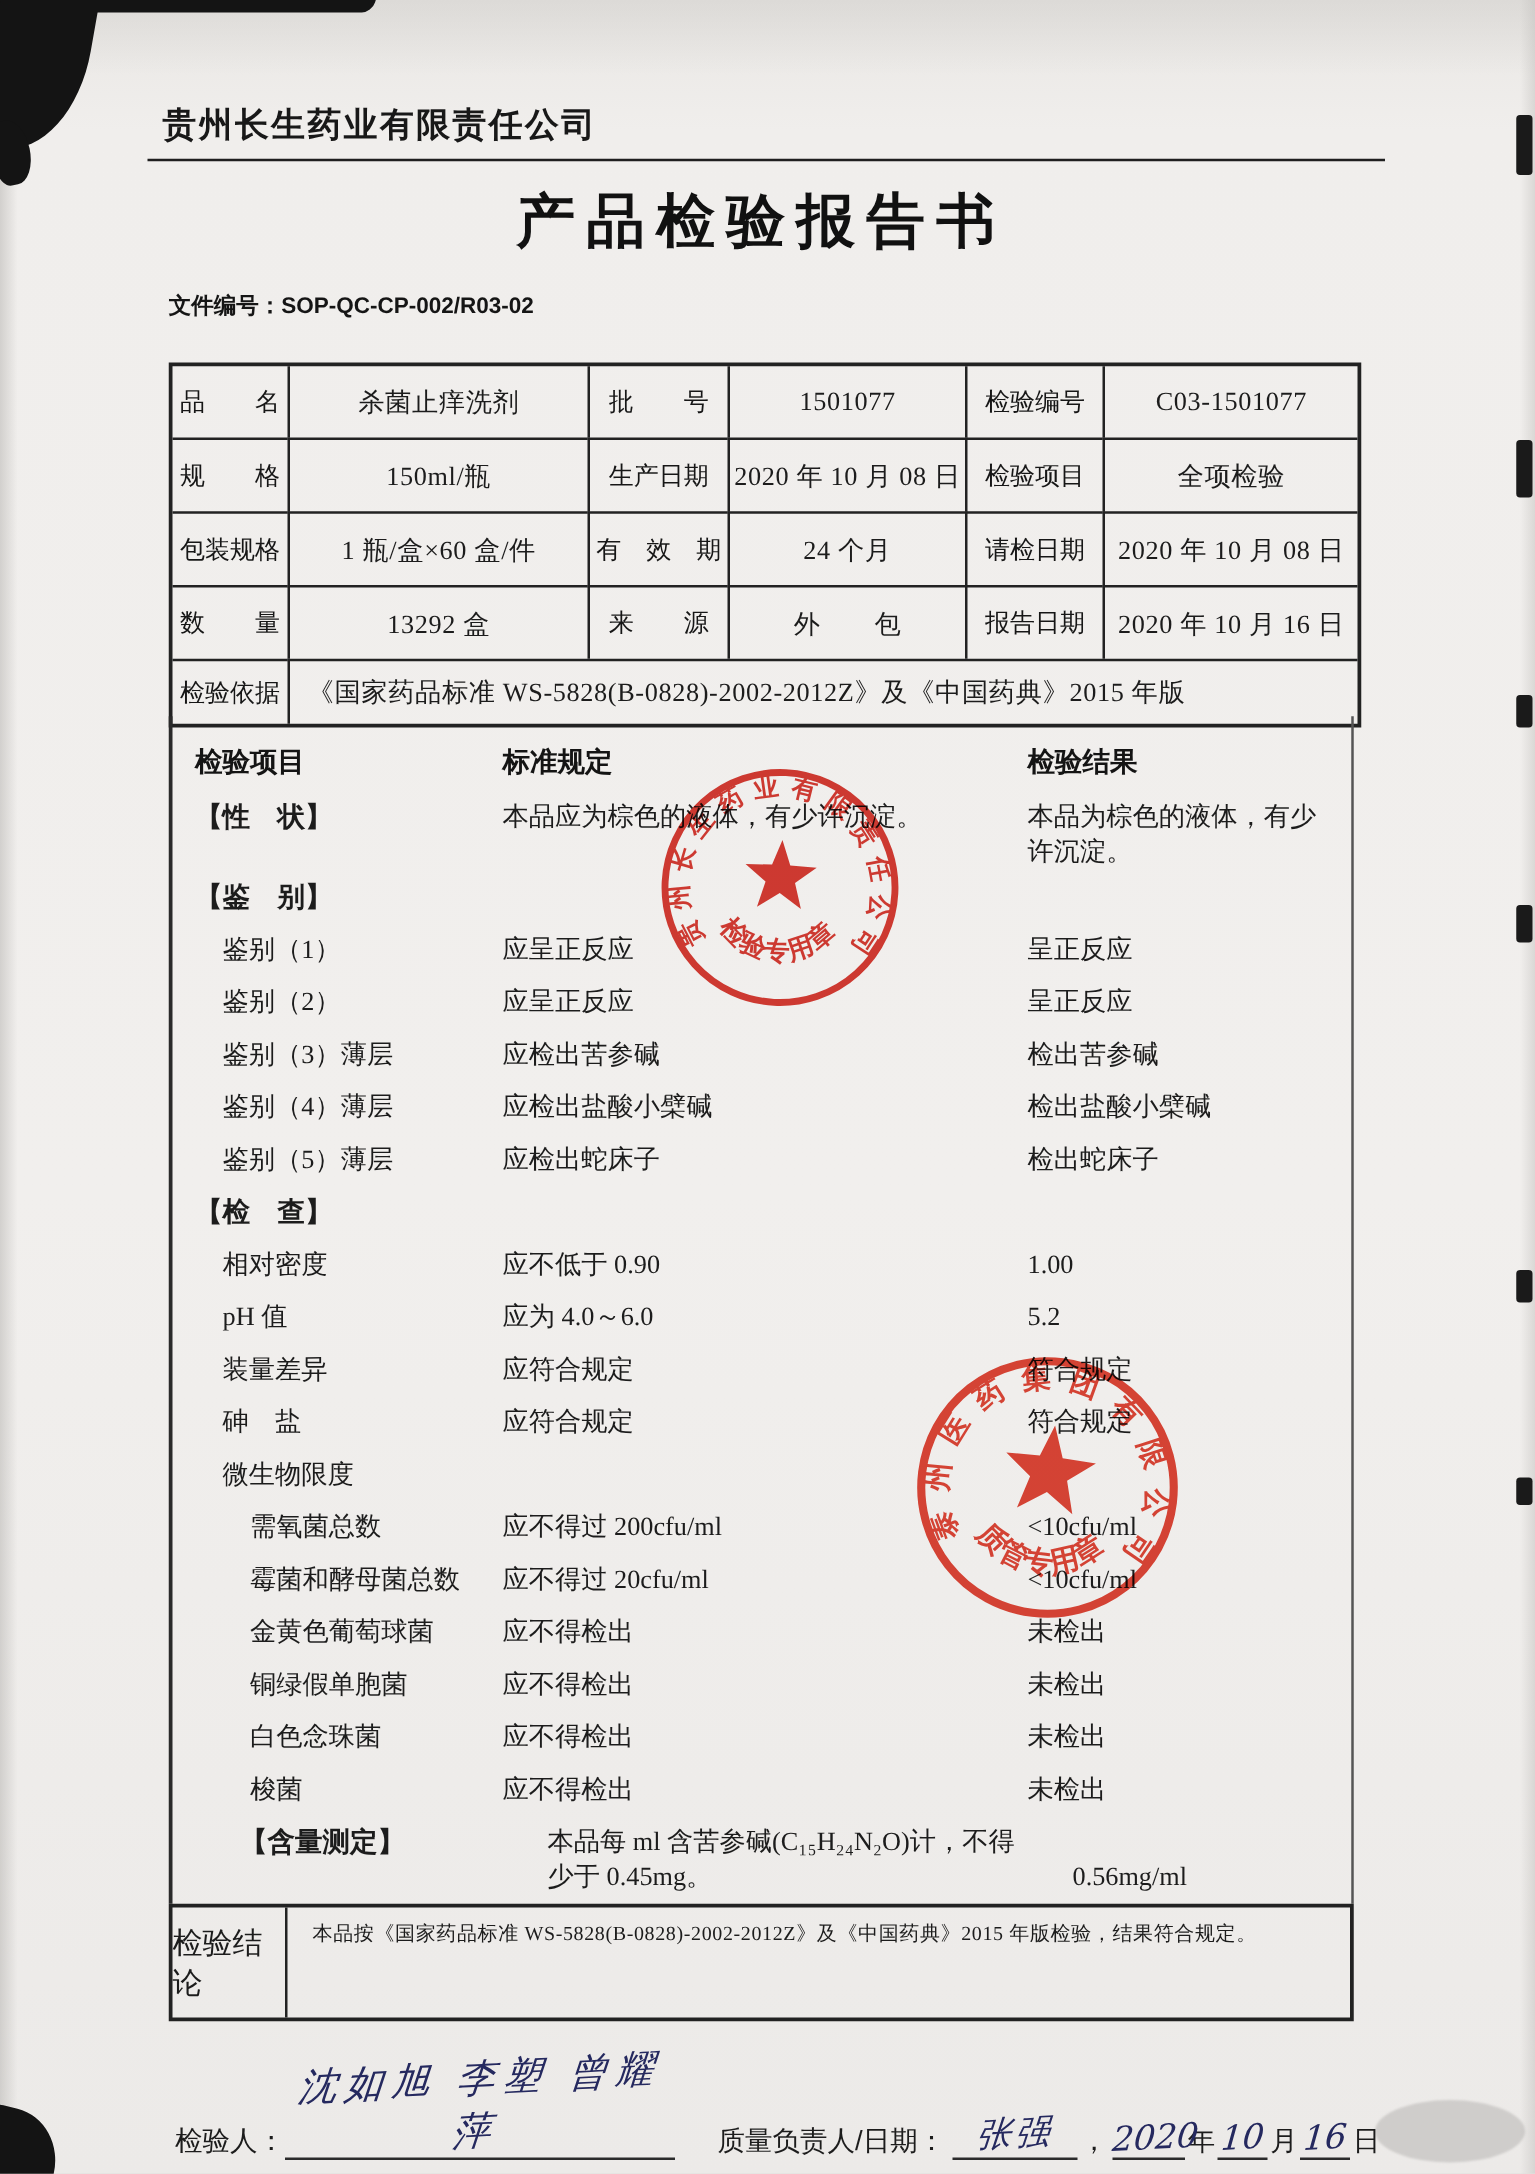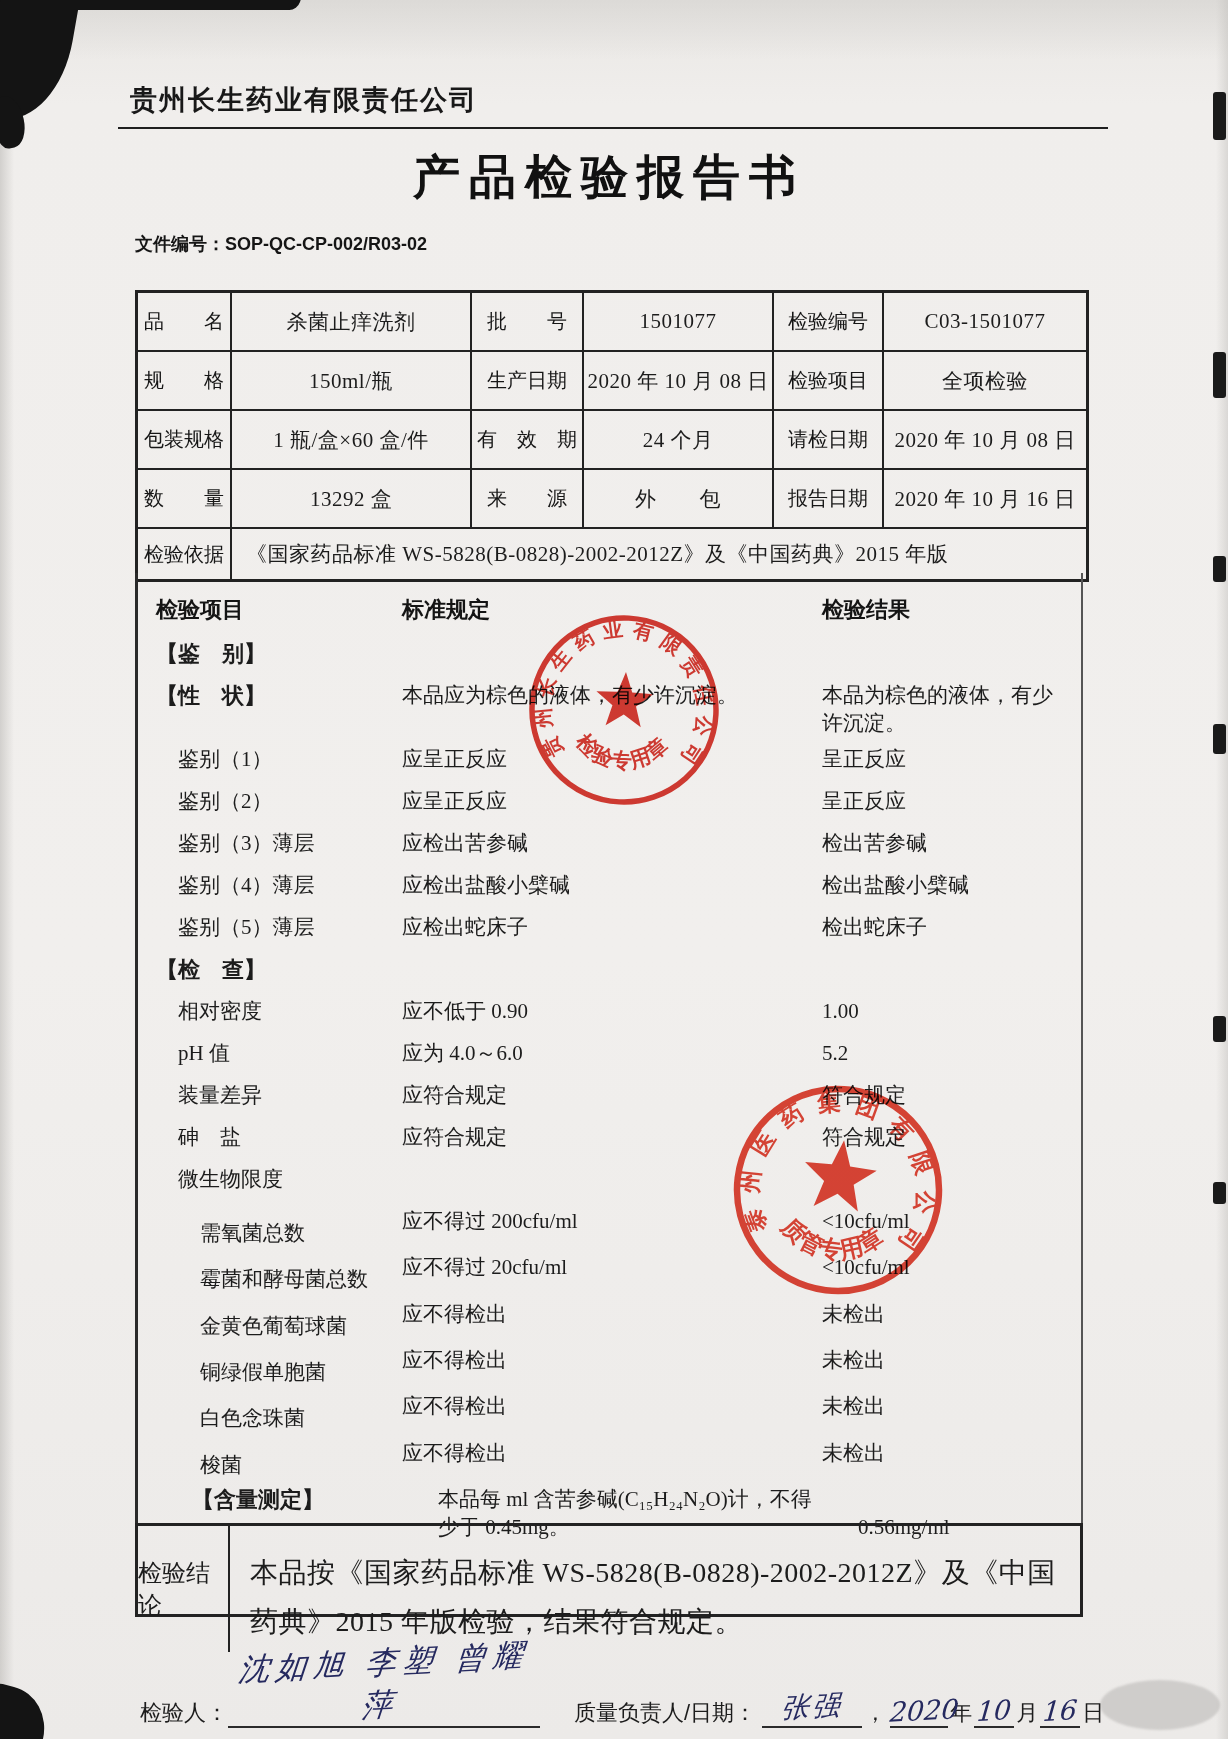--- a/index.html
+++ b/index.html
@@ -165,15 +165,15 @@
       <div>检验结果</div>
     </div>
     <div>
+        <div class="rrow sec" style="min-height: 64px;">
+          <div class="c-item ind0">【性　状】</div>
+          <div class="c-std">本品应为棕色的液体，有少许沉淀。</div>
+          <div class="c-res">本品为棕色的液体，有少许沉淀。</div>
+        </div>
         <div class="rrow sec">
           <div class="c-item ind0">【鉴　别】</div>
           <div class="c-std"></div>
           <div class="c-res"></div>
-        </div>
-        <div class="rrow sec" style="min-height: 64px;">
-          <div class="c-item ind0">【性　状】</div>
-          <div class="c-std">本品应为棕色的液体，有少许沉淀。</div>
-          <div class="c-res">本品为棕色的液体，有少许沉淀。</div>
         </div>
         <div class="rrow">
           <div class="c-item ind1">鉴别（1）</div>

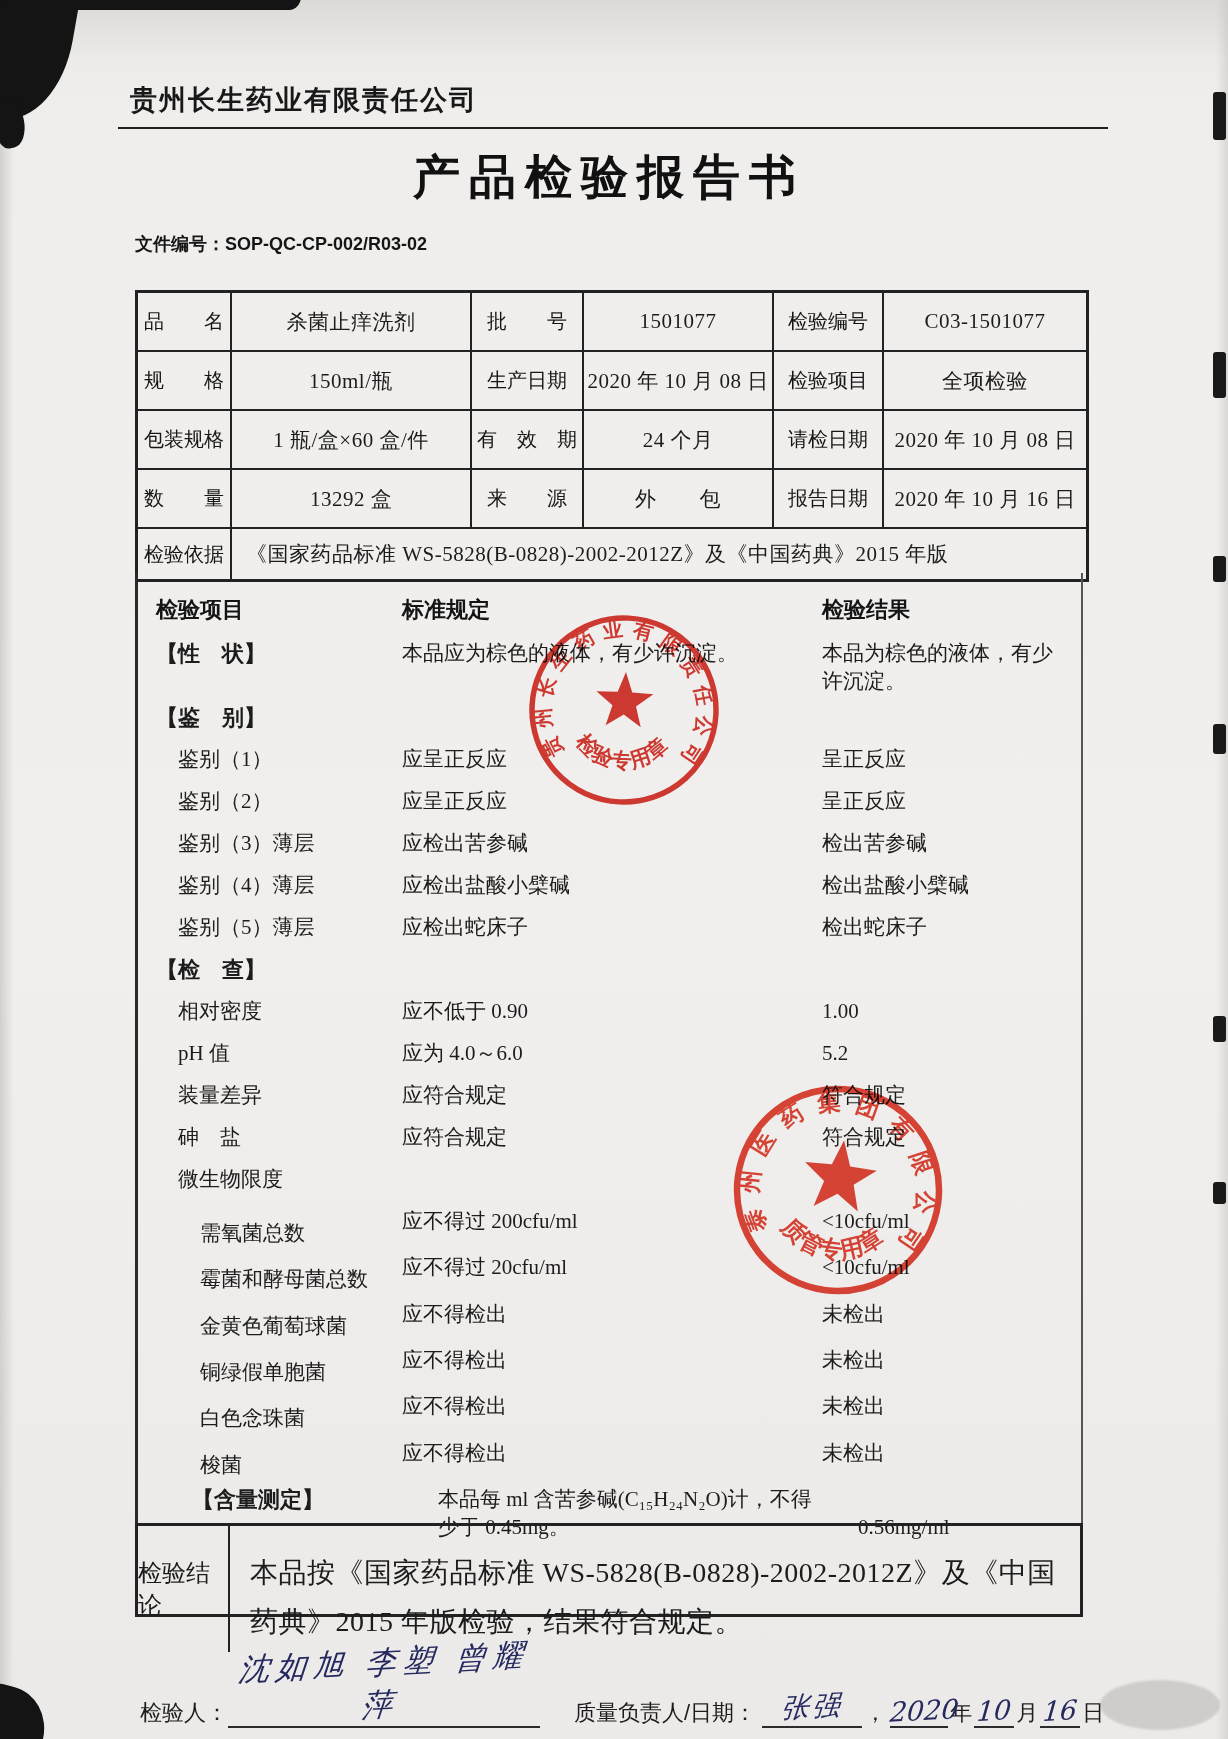--- a/index.html
+++ b/index.html
@@ -69,7 +69,7 @@
   .rrow.sec .c-item{font-family:"Liberation Sans","DejaVu Sans",sans-serif;font-weight:bold;font-size:22px;}
   .c-item{padding-top:6px;}
   .c-item.ind1{padding-left:22px;}
-  .c-item.ind2{padding-left:44px;margin-top:12px;}
+  .c-item.ind2{padding-left:44px;}
   .c-std{padding-top:6px;padding-right:30px;}
   .c-res{padding-top:6px;padding-right:12px;max-width:262px;}
   .c-res.late{padding-top:34px;}

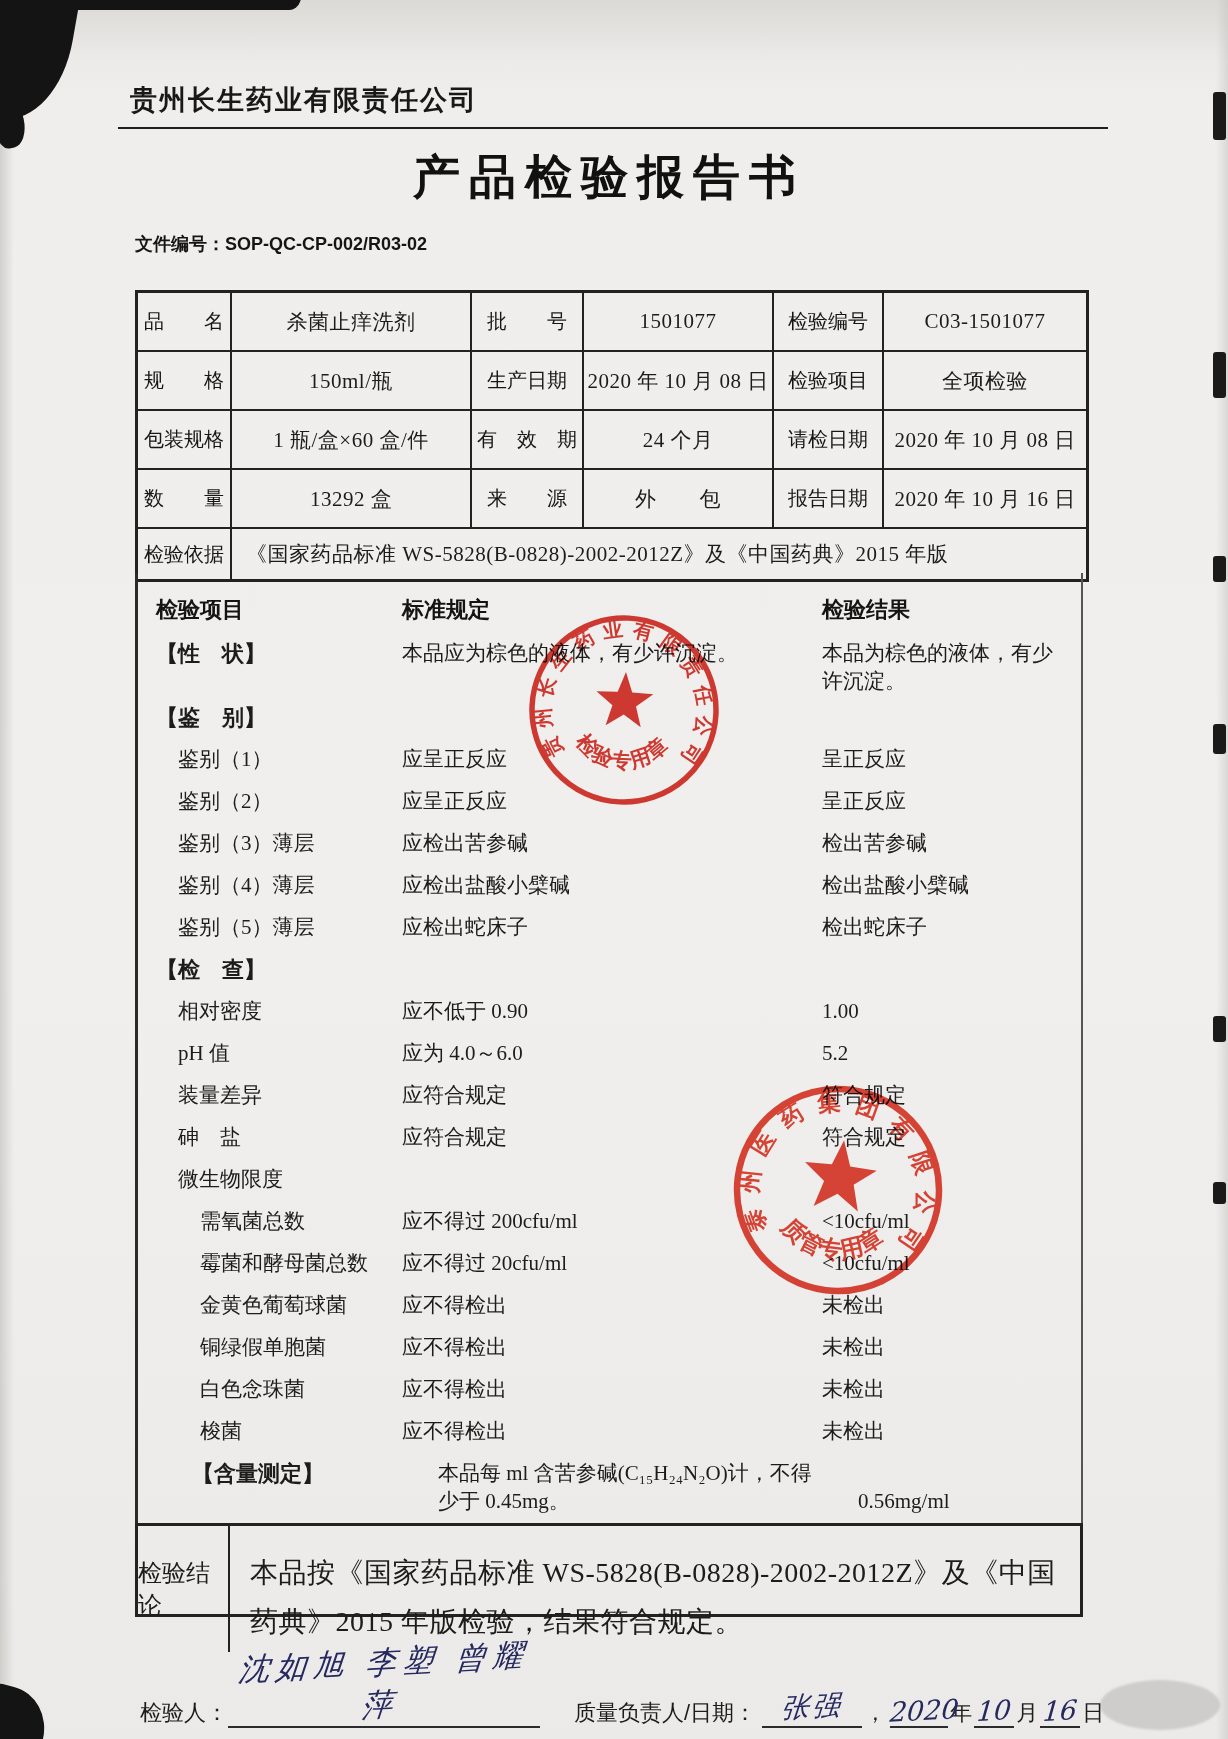--- a/index.html
+++ b/index.html
@@ -80,7 +80,7 @@
     display:grid;grid-template-columns:92px 1fr;}
   .conc-label{border-right:2px solid #222;display:flex;align-items:center;justify-content:center;
     font-family:"Liberation Sans","DejaVu Sans",sans-serif;font-size:24px;}
-  .conc-text{padding:8px 16px 6px 20px;font-size:28px;line-height:1.75;letter-spacing:.5px;margin-top:14px;}
+  .conc-text{padding:8px 16px 6px 20px;font-size:16px;line-height:1.75;letter-spacing:.5px;}
 
   
   .footer{position:absolute;left:140px;top:1642px;width:960px;

